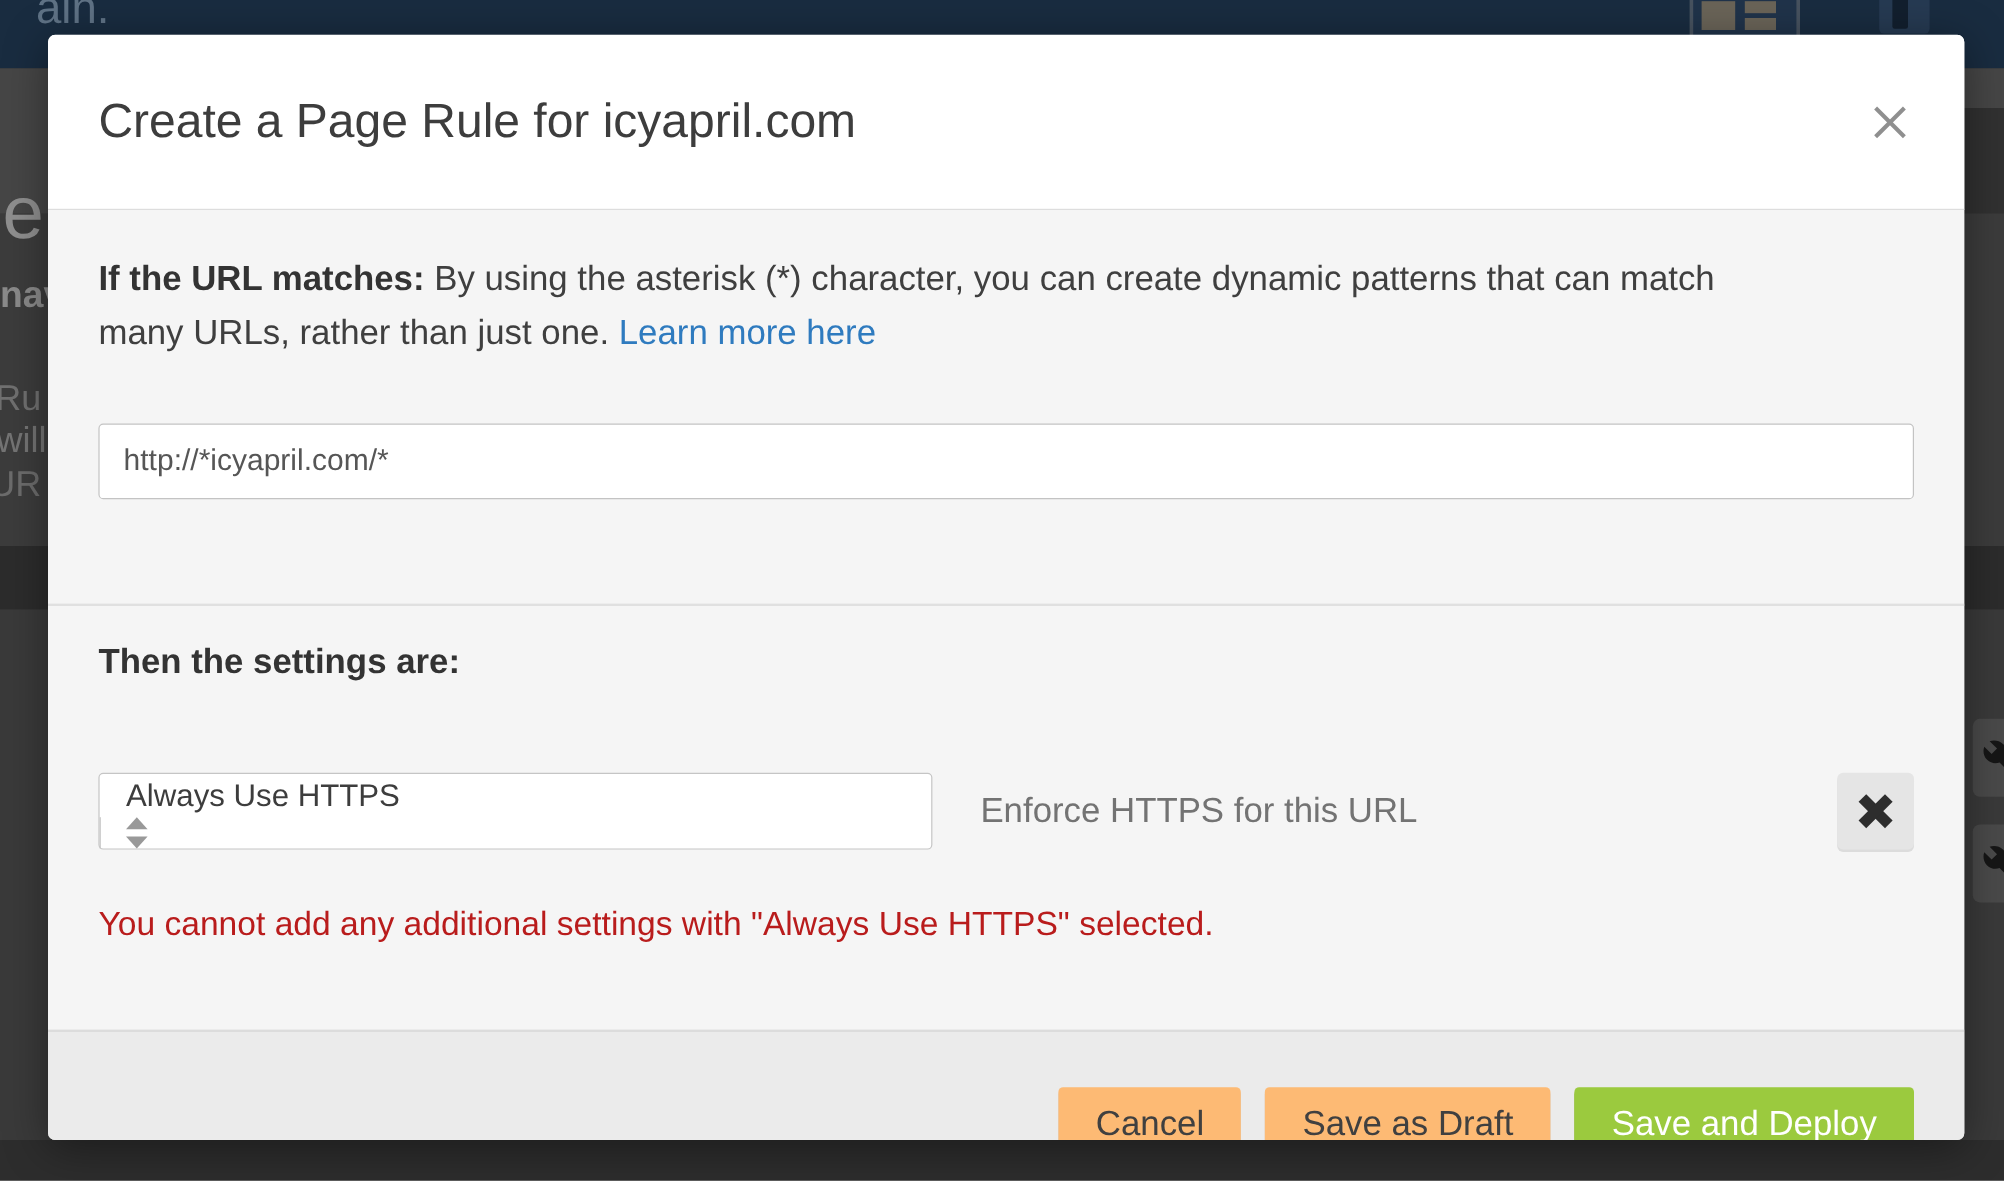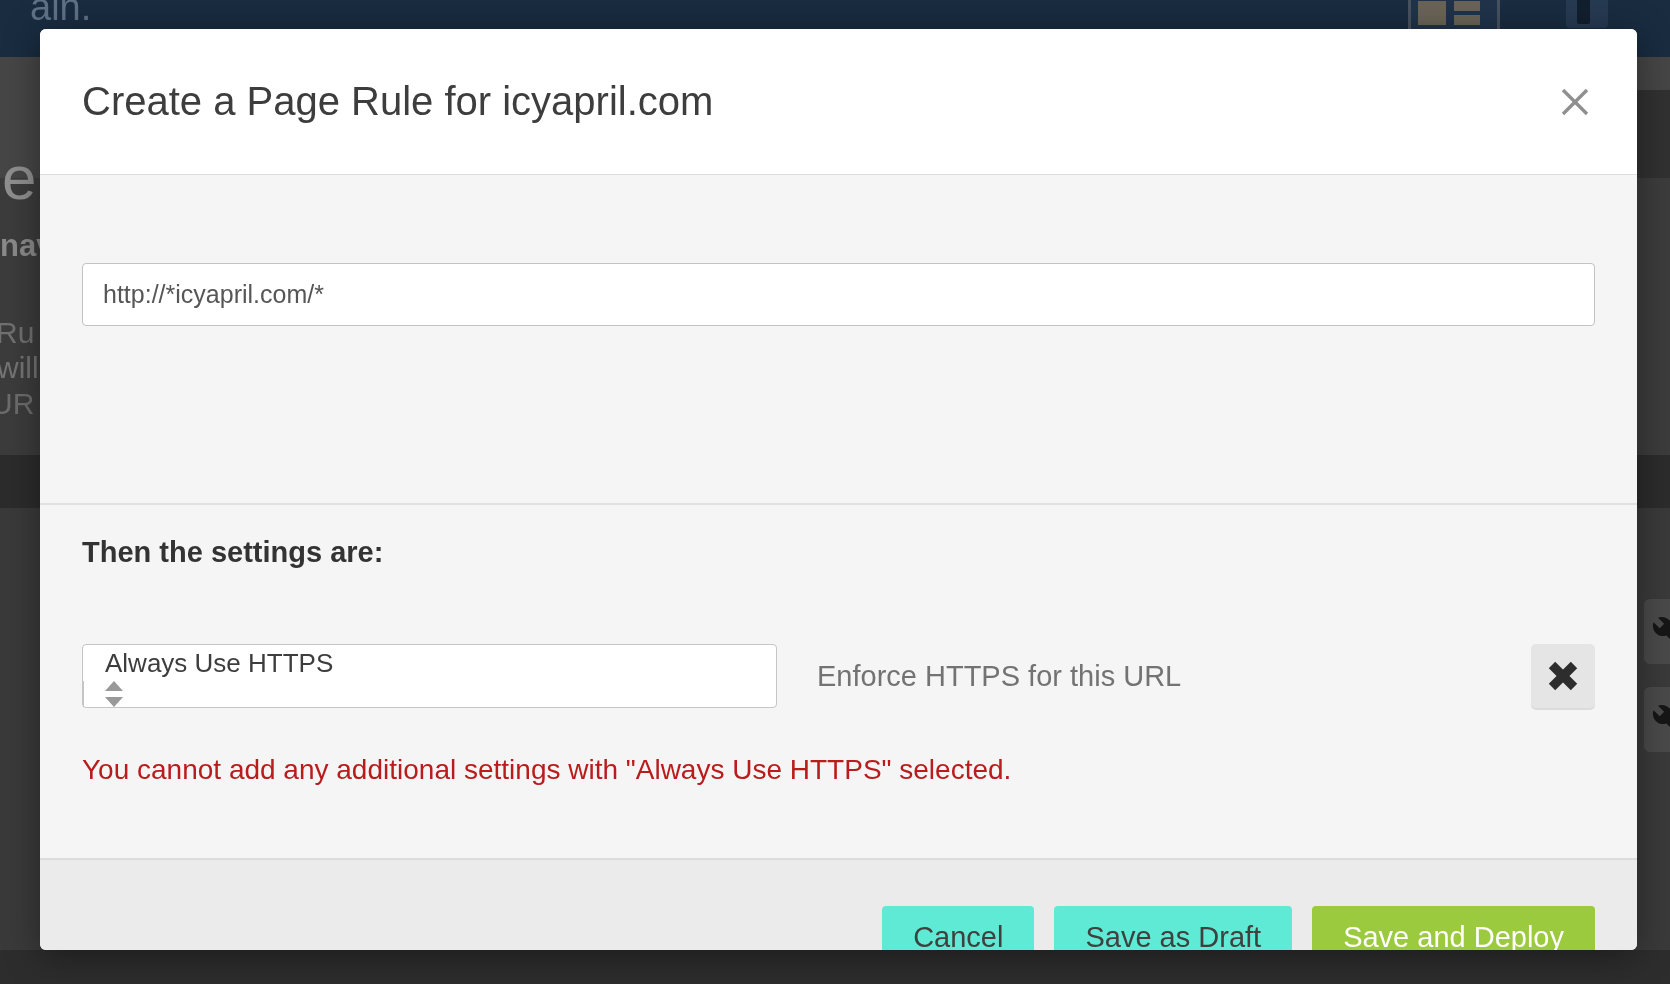--- a/index.html
+++ b/index.html
@@ -121,6 +121,12 @@
     </div>
 
     <div class="section-url">
+      <div class="url-paragraph">
+        <b>If the URL matches:</b>
+        <span>By using the asterisk (*) character, you can create dynamic patterns that can match</span><br>
+        <span>many URLs, rather than just one.</span>
+        <a class="link">Learn more here</a>
+      </div>
       <input class="url-input" type="text" value="http://*icyapril.com/*" style="">
     </div>
 

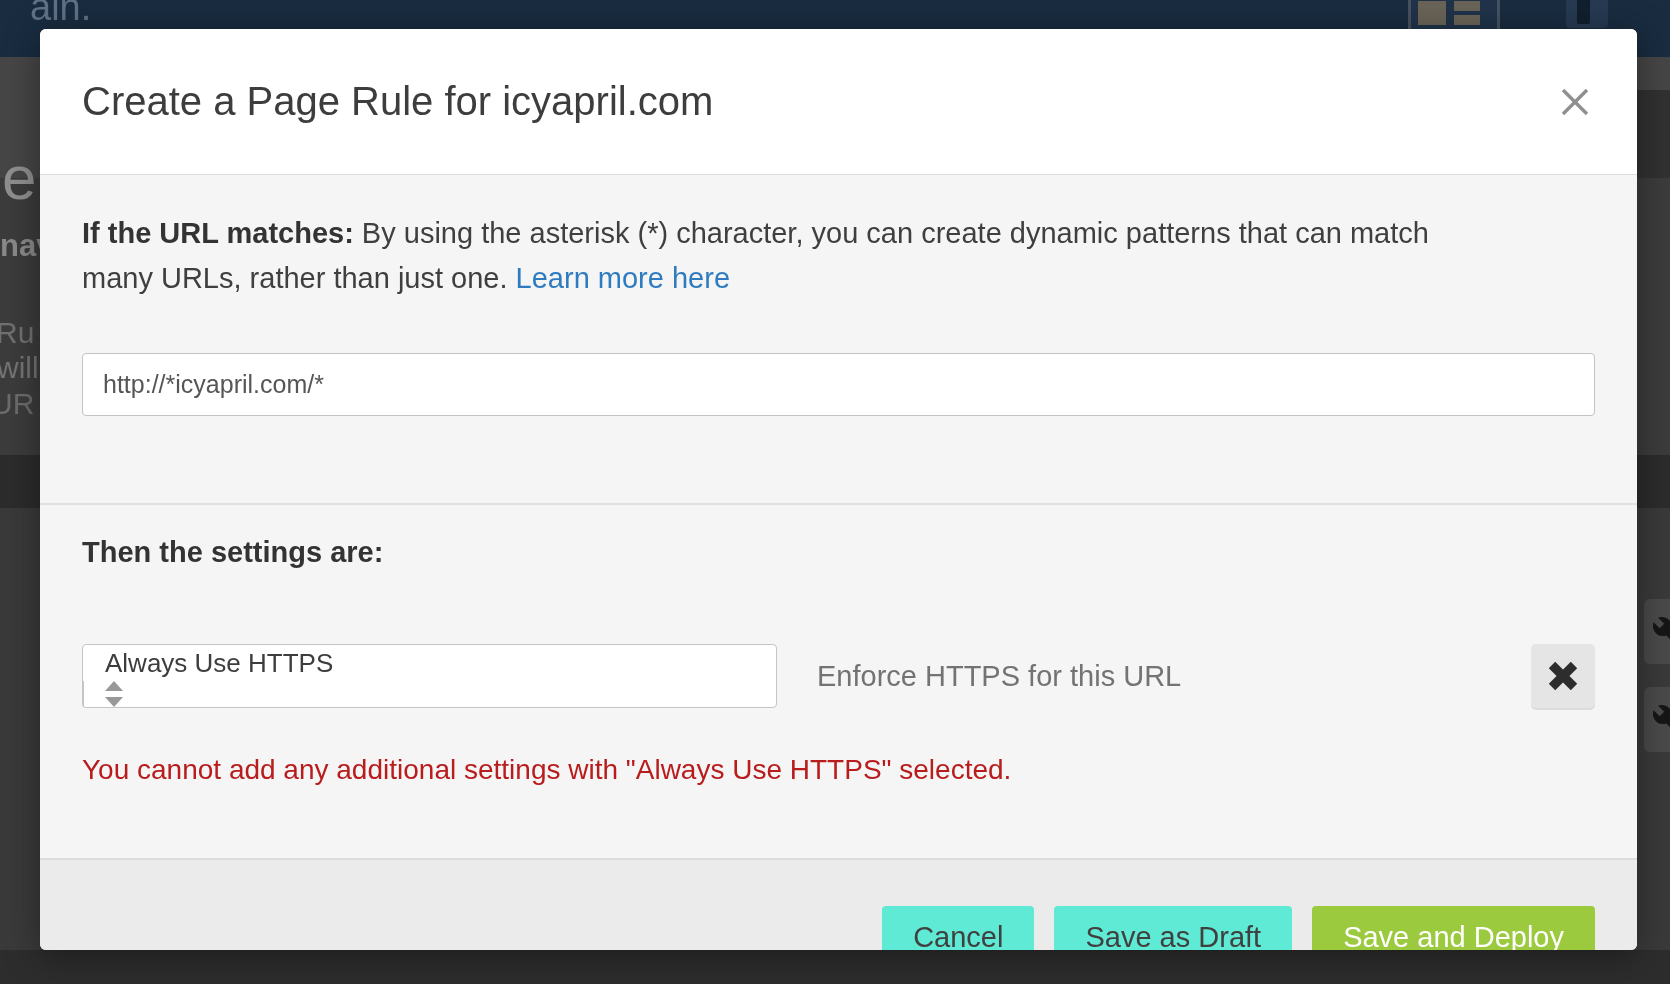--- a/index.html
+++ b/index.html
@@ -64,7 +64,7 @@
 
   .modal-footer{height:155px;background:#ebebeb;display:flex;align-items:center;justify-content:flex-end;padding:0 42px;box-sizing:border-box;gap:20px;}
   .btn{height:63px;border:none;border-radius:4px;font-family:inherit;font-size:29px;cursor:pointer;padding:0 31px;}
-  .btn-gray{background:#5eead4;color:#404040;box-shadow:0 2px 0 rgba(0,0,0,0.12);}
+  .btn-gray{background:#fdba74;color:#404040;box-shadow:0 2px 0 rgba(0,0,0,0.12);}
   .btn-green{background:#9bca3e;color:#ffffff;box-shadow:0 2px 0 #84ab33;}
 </style>
 </head>

